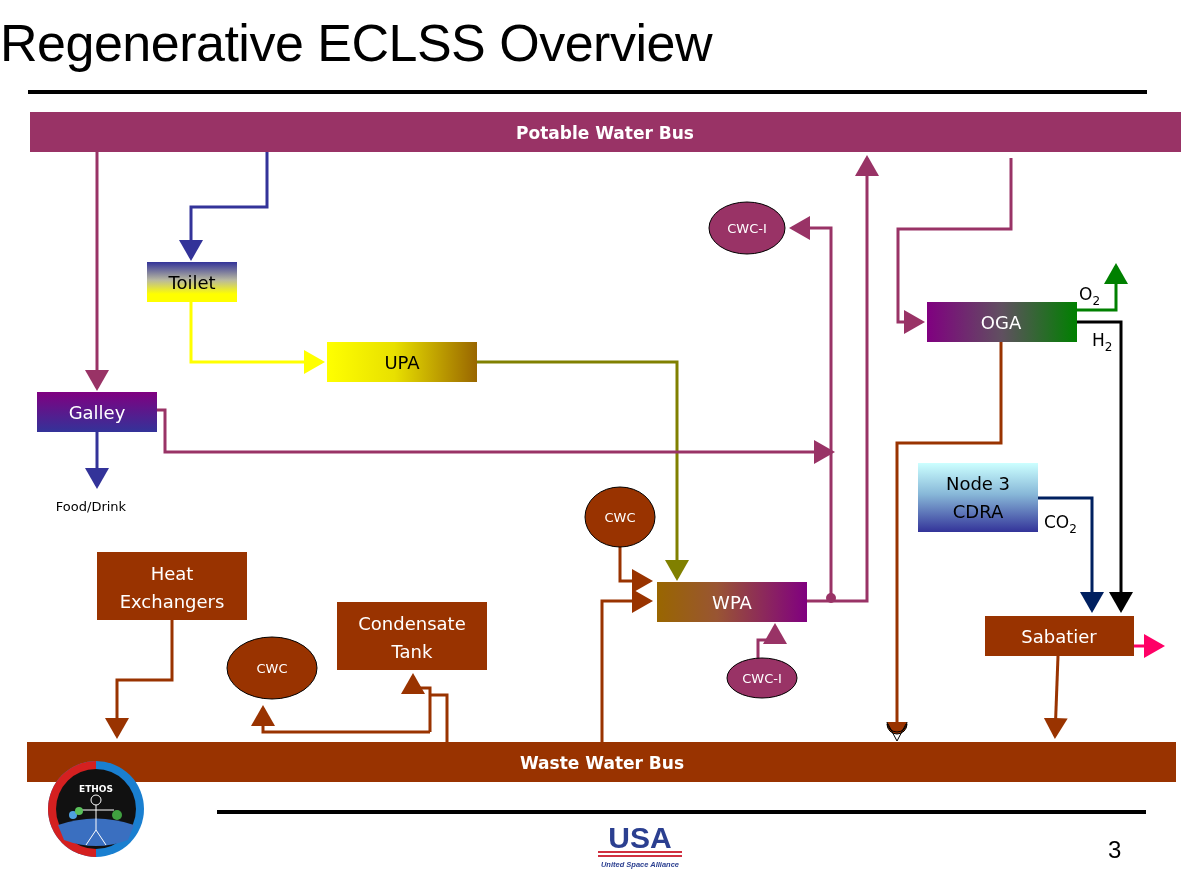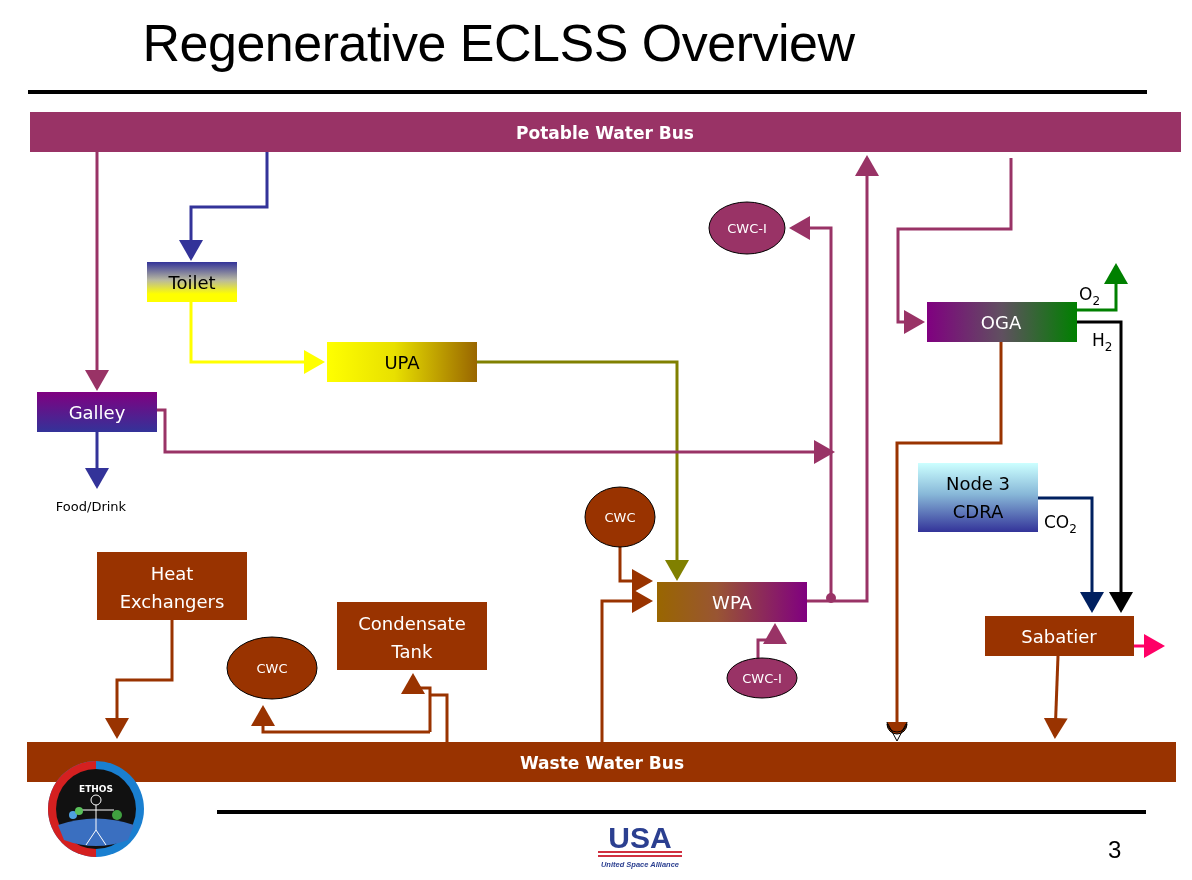--- a/index.html
+++ b/index.html
@@ -4,7 +4,7 @@
 <style>
   html, body { margin:0; padding:0; background:#ffffff; }
   body { width:1192px; height:880px; position:relative; overflow:hidden; font-family:"DejaVu Sans", sans-serif; }
-  #slide-title { position:absolute; left:0; top:8px; width:997px; text-align:center; font-family:"Liberation Sans", sans-serif; font-size:52px; color:#000; line-height:70px; letter-spacing:-0.5px; }
+  #slide-title { position:absolute; left:0; top:8px; width:997px; font-family:"Liberation Sans", sans-serif; font-size:52px; color:#000; line-height:70px; letter-spacing:-0.5px; }
   svg#diagram { position:absolute; left:0; top:0; }
   .lbl { font-family:"DejaVu Sans", sans-serif; }
   #page-number { position:absolute; left:1108px; top:836px; font-family:"Liberation Sans", sans-serif; font-size:24px; color:#000; }

